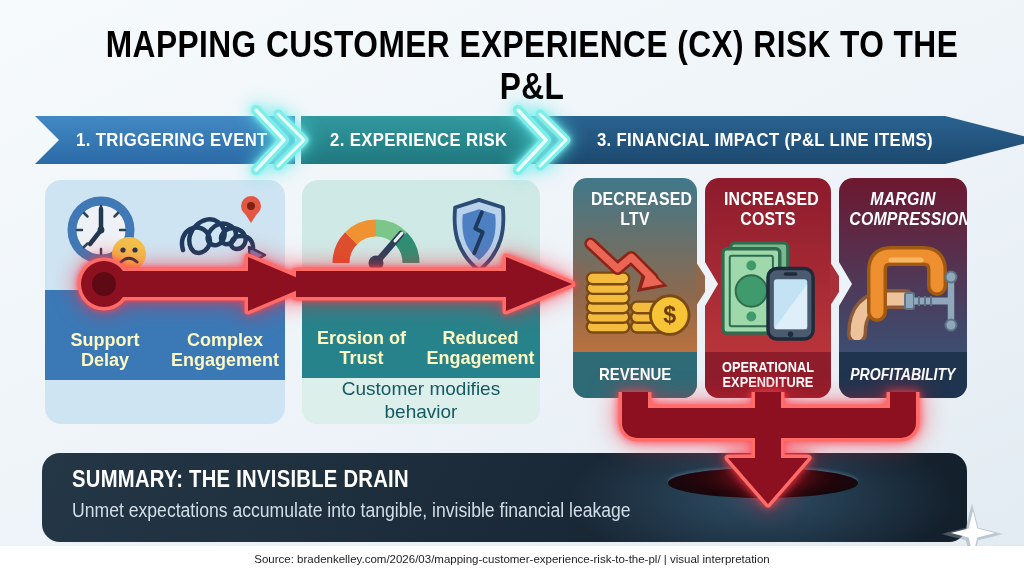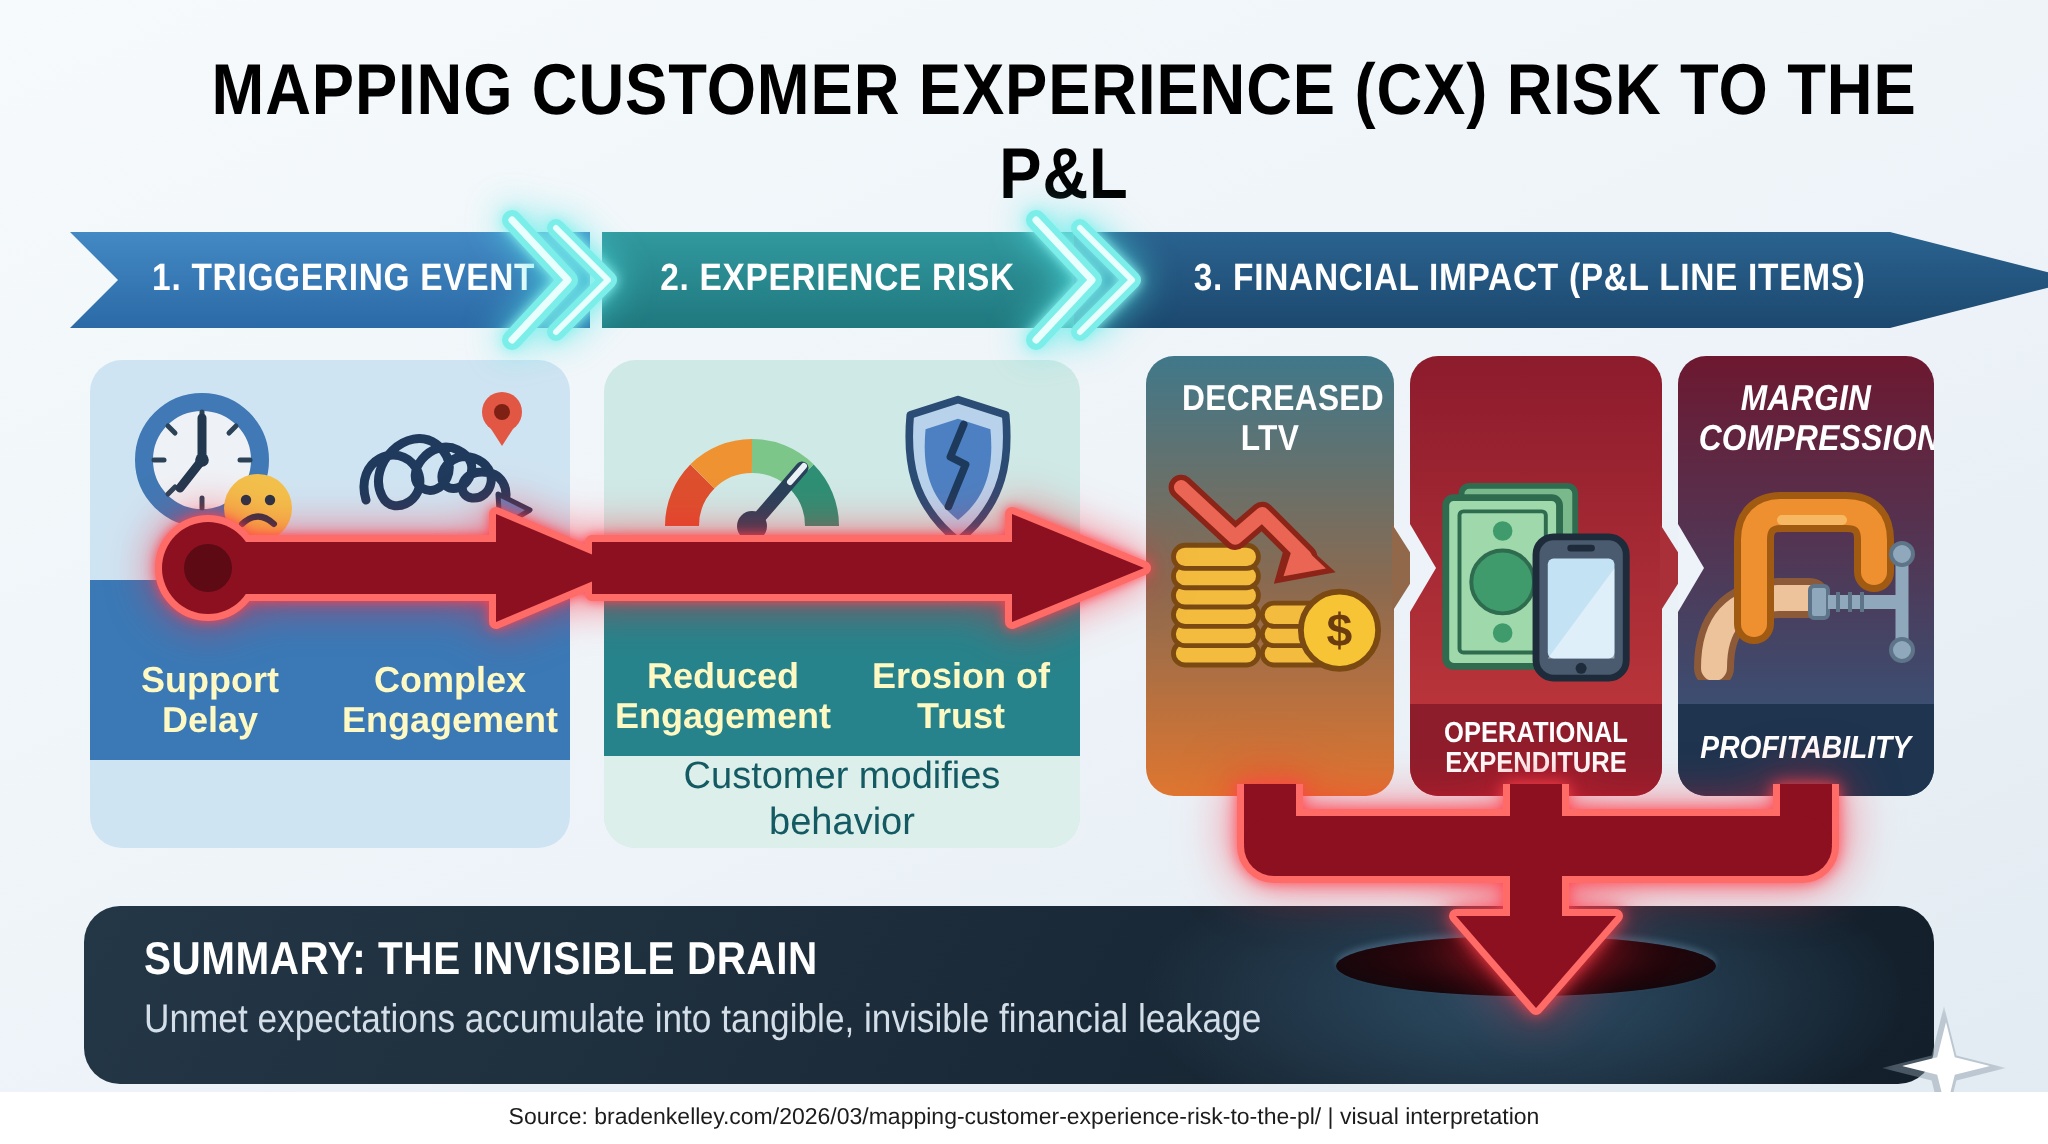--- a/index.html
+++ b/index.html
@@ -217,6 +217,7 @@
 </div>
 
 <div id="card2" class="abs card">
+  <div class="card-title"><span class="cond" style="width:100px;">INCREASED COSTS</span></div>
   <div class="card-icon" style="top:56px;">
     <svg width="102" height="112" viewBox="0 0 104 112">
       <rect x="14" y="8" width="58" height="86" rx="4" fill="#79b98c" stroke="#2e6b4f" stroke-width="3"></rect>

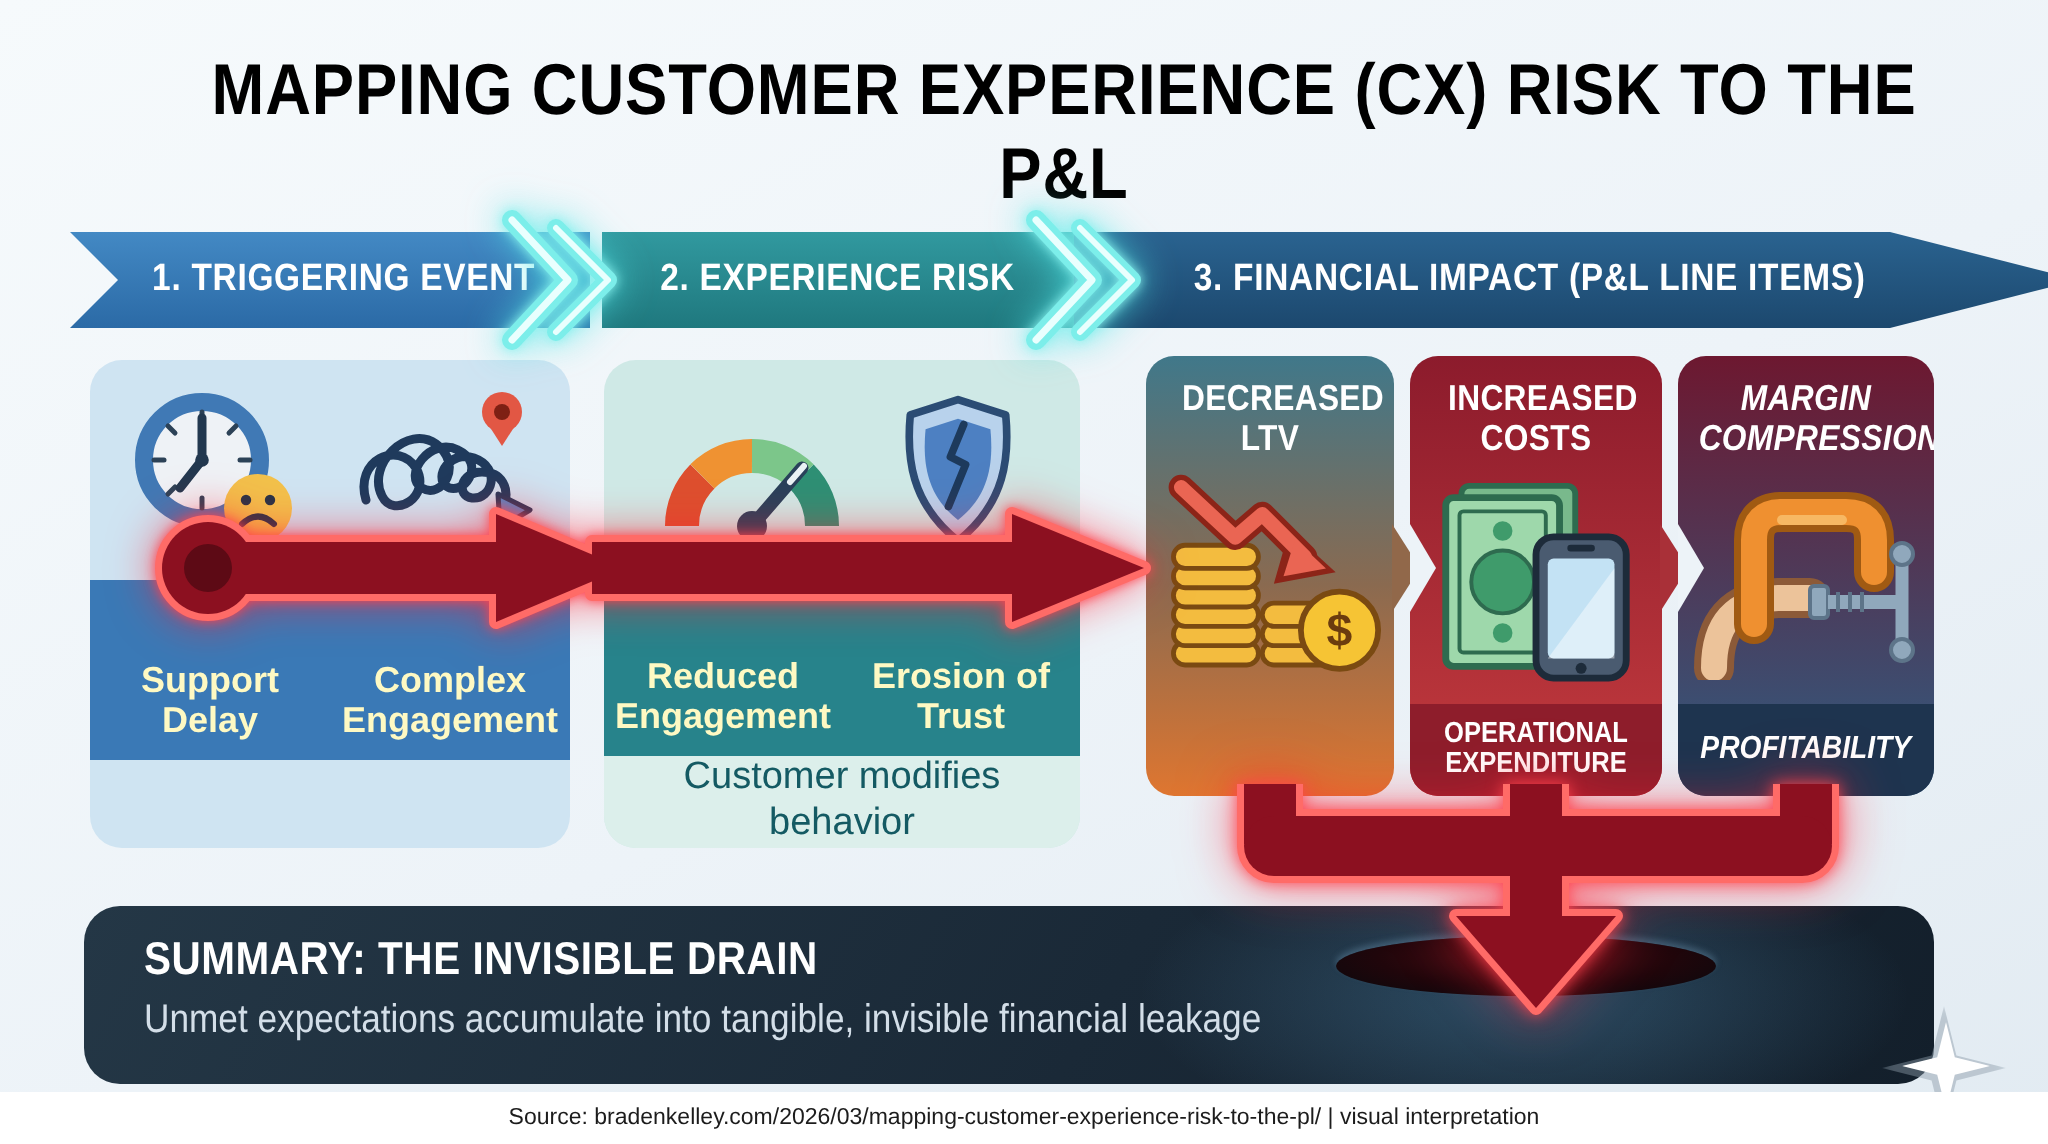--- a/index.html
+++ b/index.html
@@ -168,8 +168,8 @@
     </svg>
   </div>
   <div class="panel-band">
+    <span class="tag">Erosion of Trust</span>
     <span class="tag">Reduced Engagement</span>
-    <span class="tag">Erosion of Trust</span>
   </div>
   <div class="panel-caption">
     <span style="width:170px;">Customer modifies behavior</span>

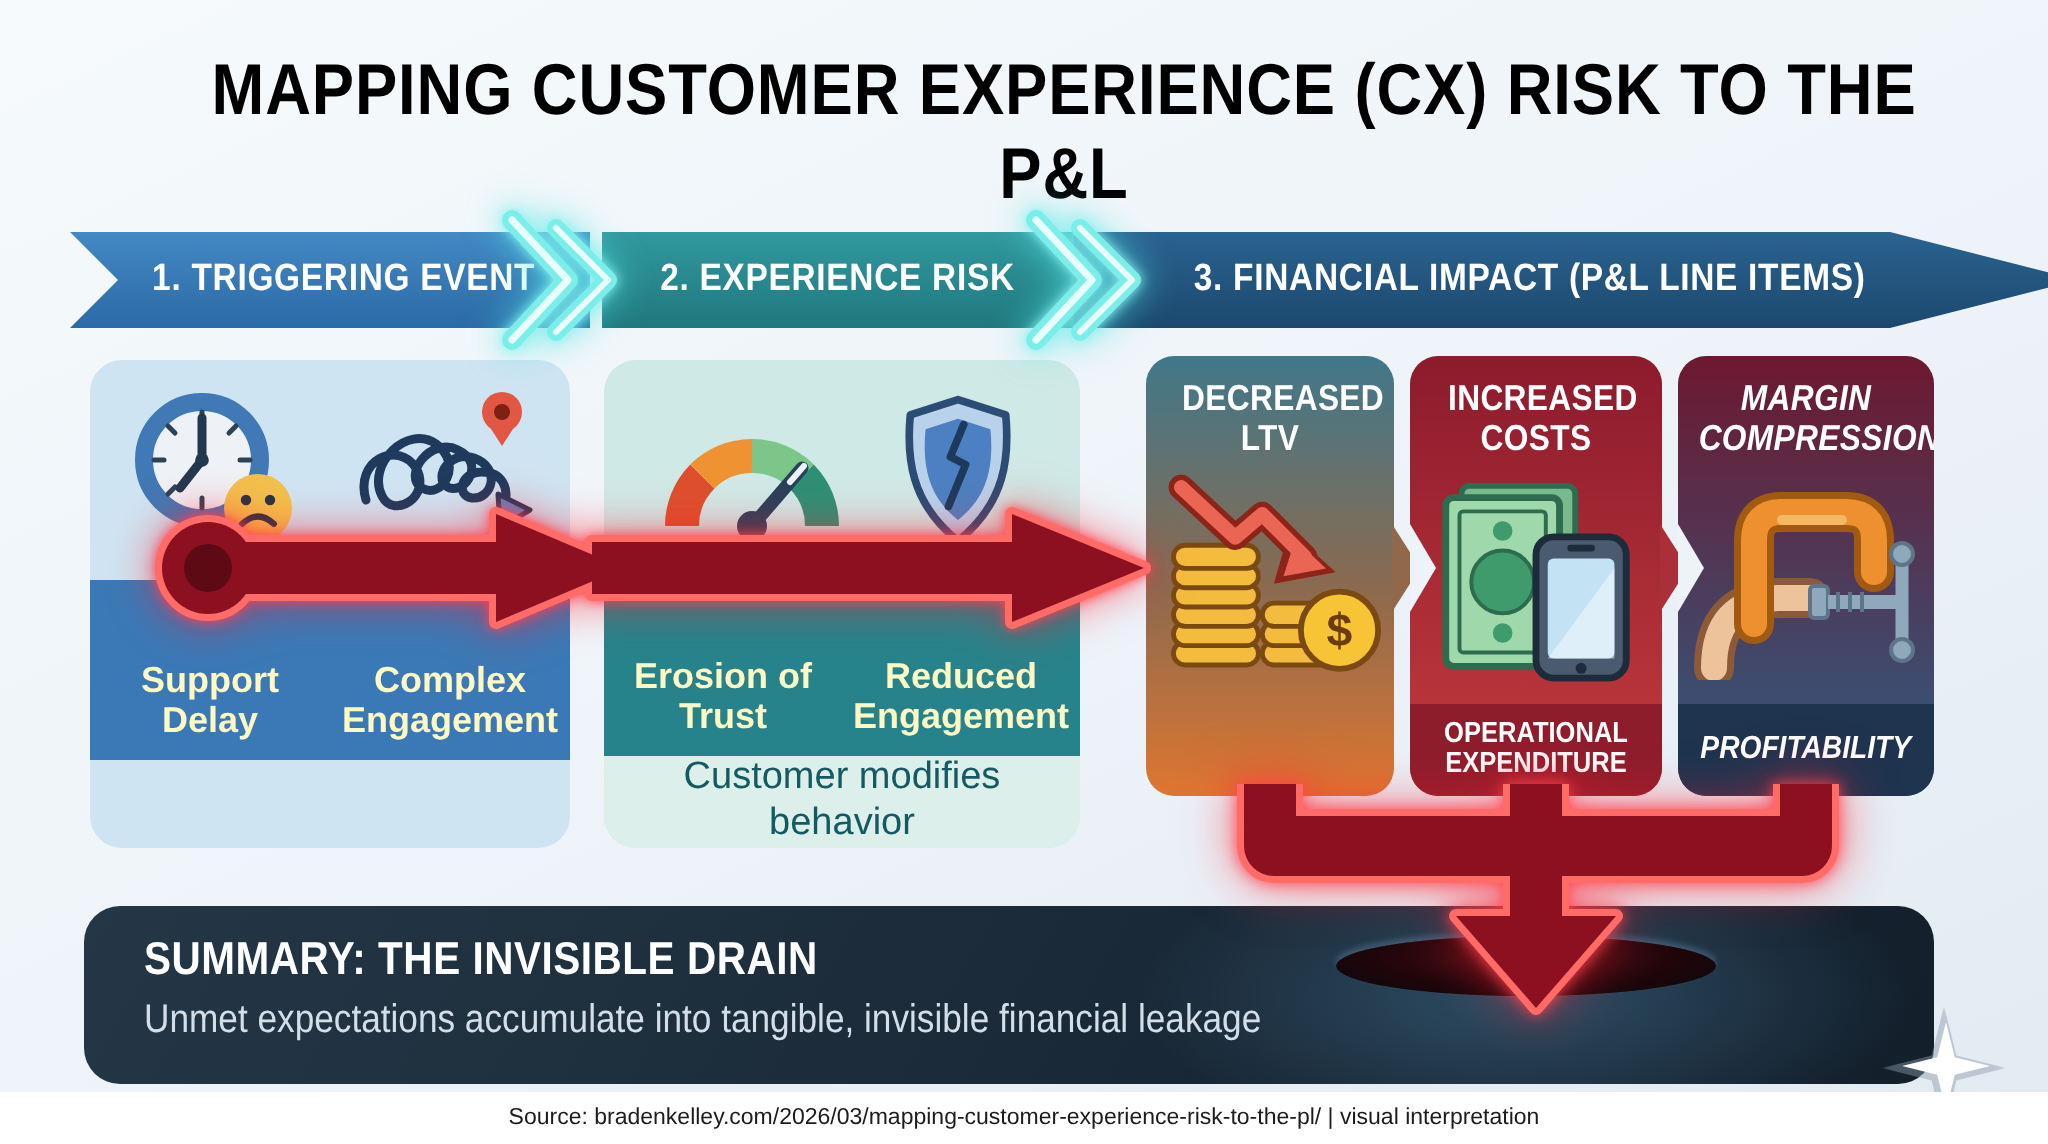--- a/index.html
+++ b/index.html
@@ -214,6 +214,9 @@
       <path d="M71,33 L87,48 L65,52 Z" fill="#ea6553"></path>
     </svg>
   </div>
+  <div class="card-band">
+      <span class="cond">REVENUE</span>
+    </div>
 </div>
 
 <div id="card2" class="abs card">

